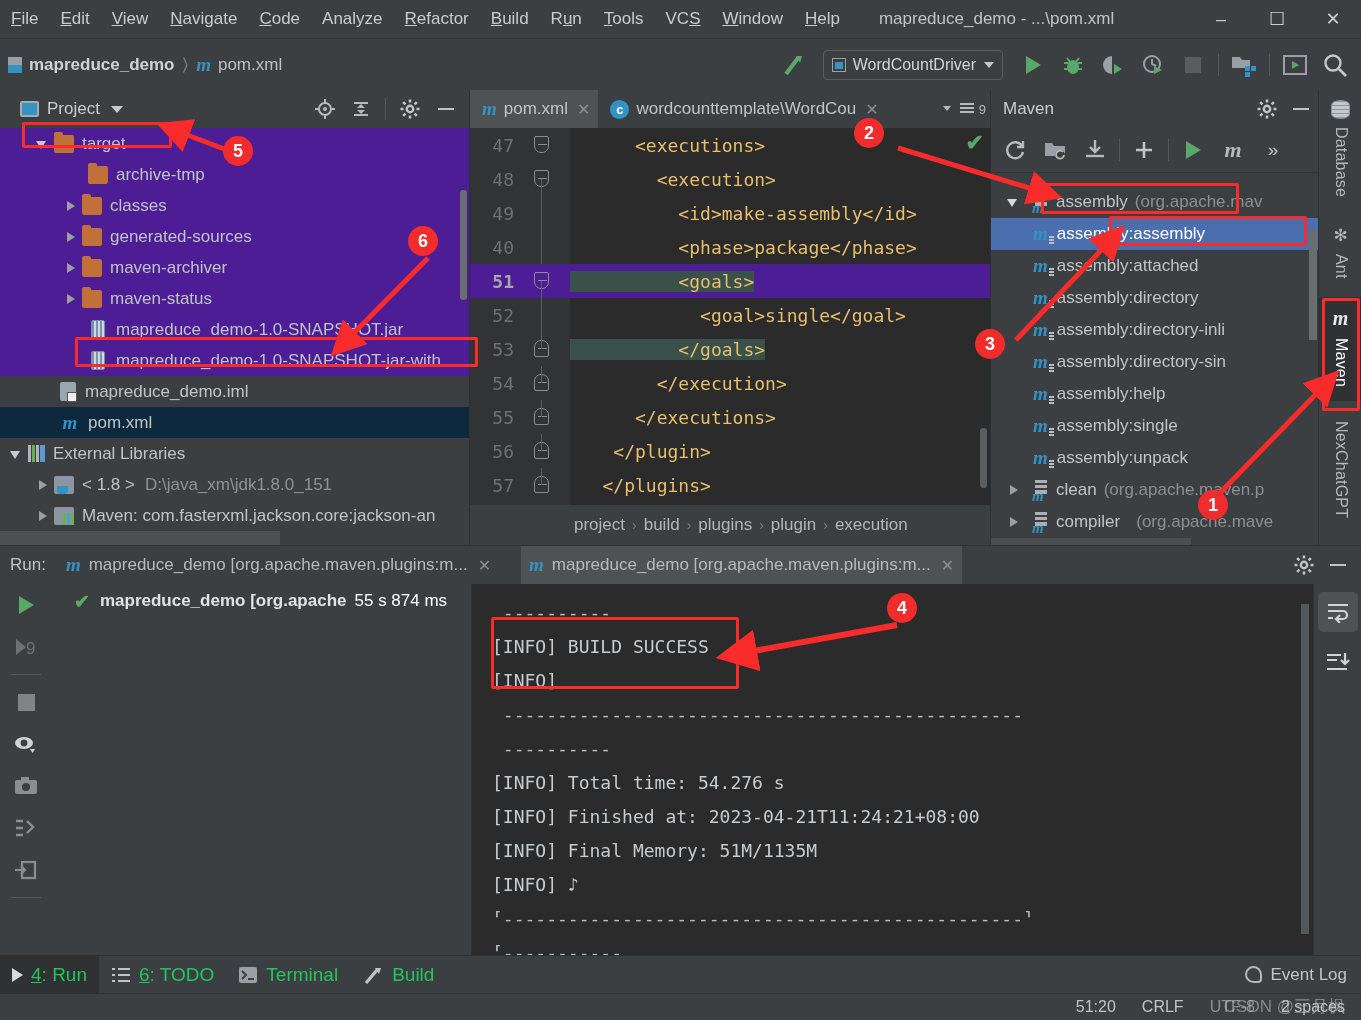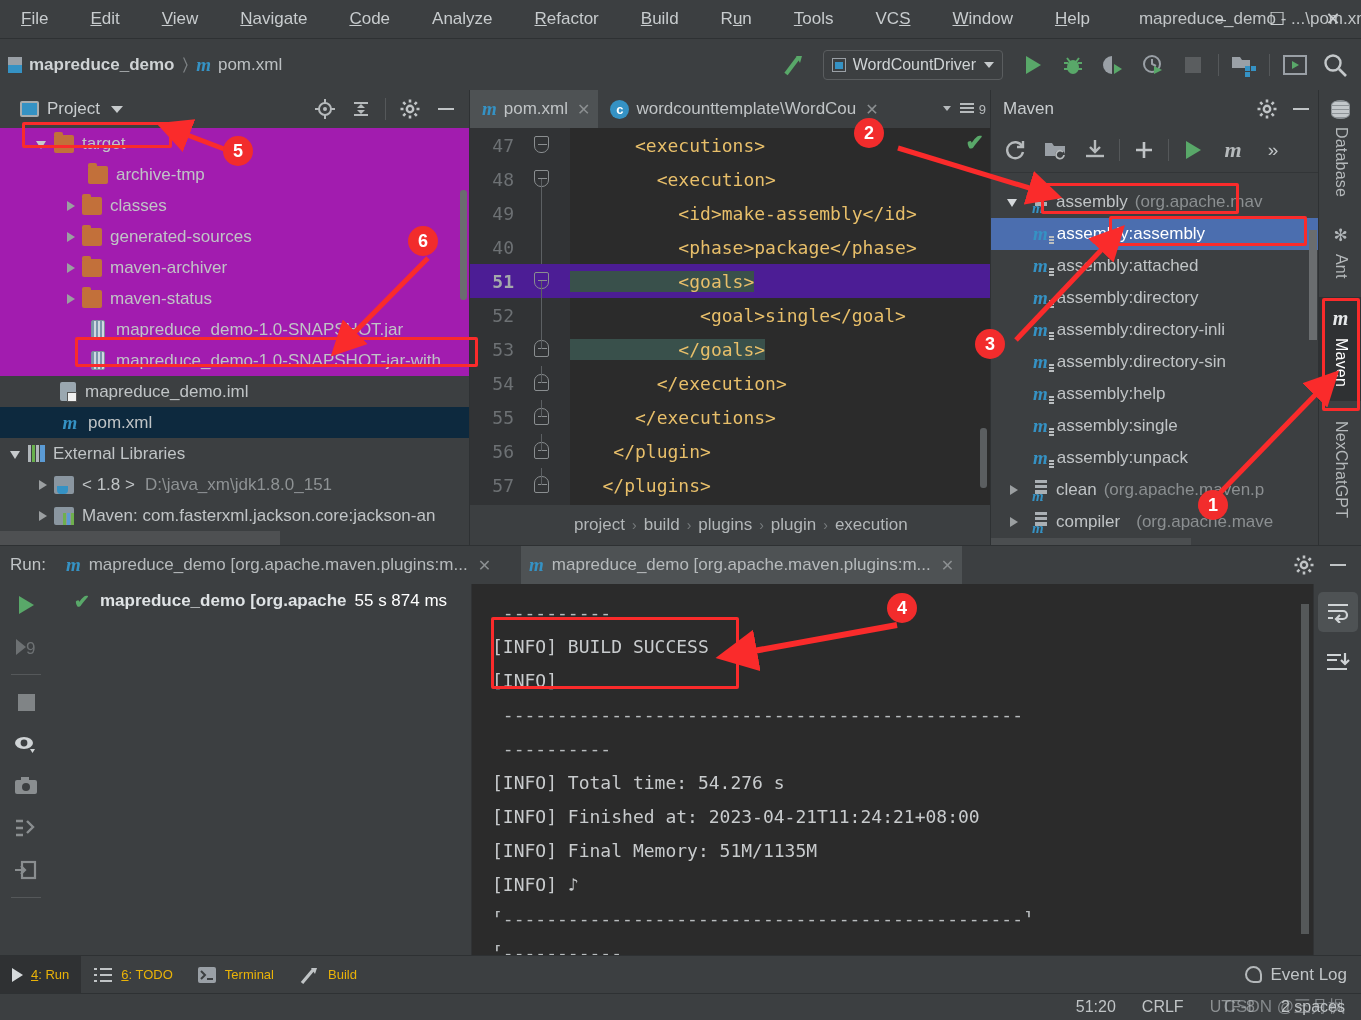--- a/index.html
+++ b/index.html
@@ -18,7 +18,7 @@
     background: #3c3f41; display: flex; align-items: center;
   }
   .menu-item {
-    padding: 0 21px; font-size: 17px; color: #c8ccce; line-height: 38px;
+    padding: 0 11px; font-size: 17px; color: #c8ccce; line-height: 38px;
     white-space: nowrap; cursor: default;
   }
   .menu-item u { text-decoration: underline; }

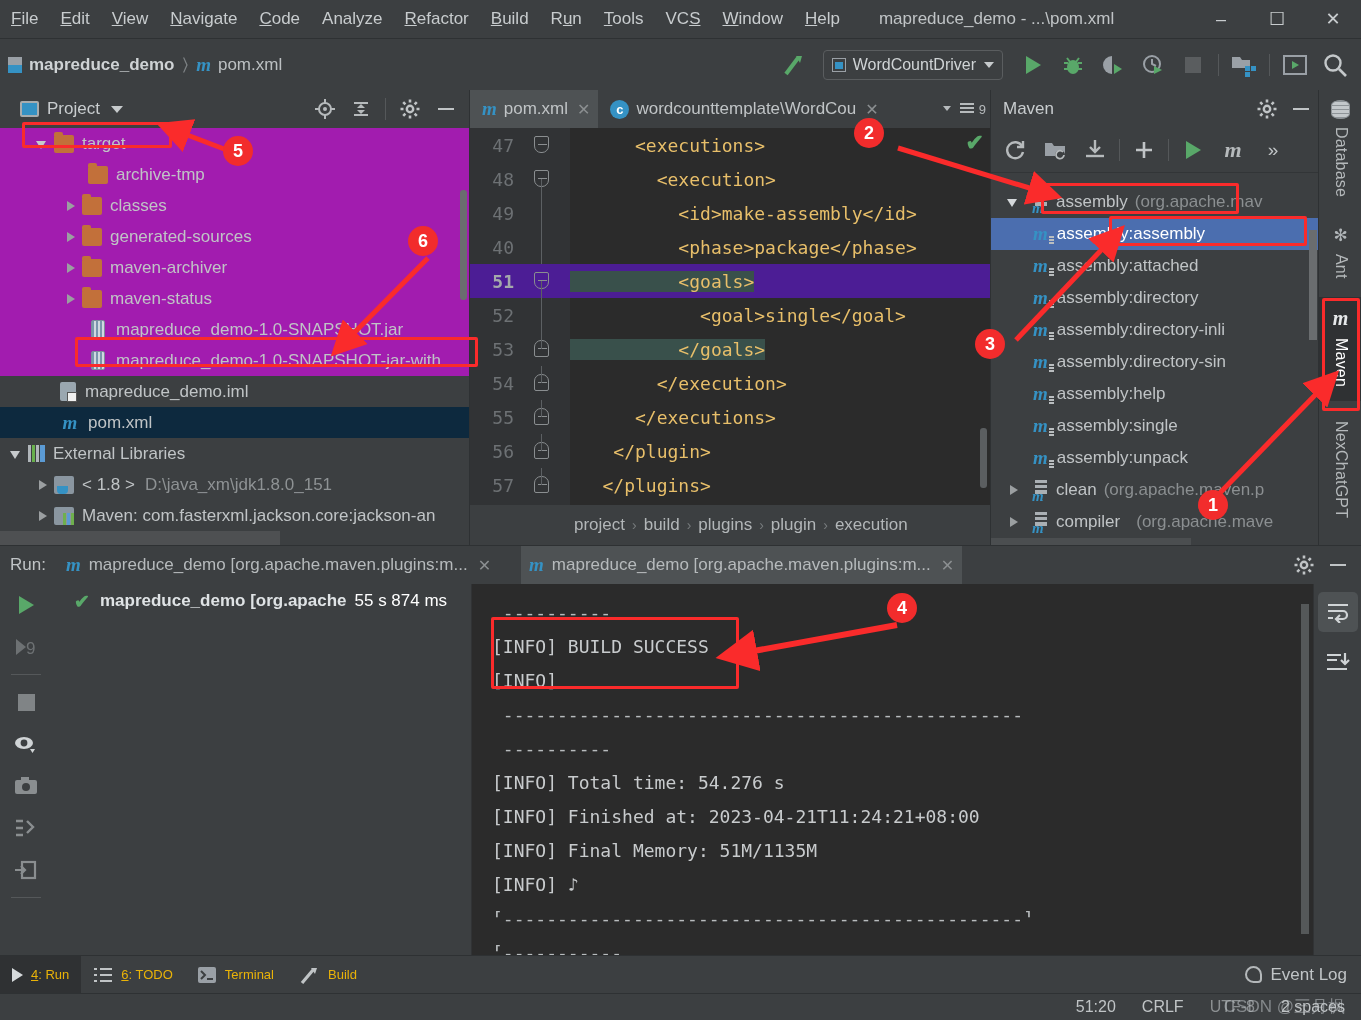--- a/index.html
+++ b/index.html
@@ -122,7 +122,7 @@
   }
   .trow.bgsel { background: #4e5052; }
   .trow.selected { background: #0d293e; }
-  .trow.target-bg { background: #a21caf; }
+  .trow.target-bg { background: #4c1d95; }
   .arrow {
     width: 16px; height: 16px; margin-right: 4px; flex: none; position: relative;
   }

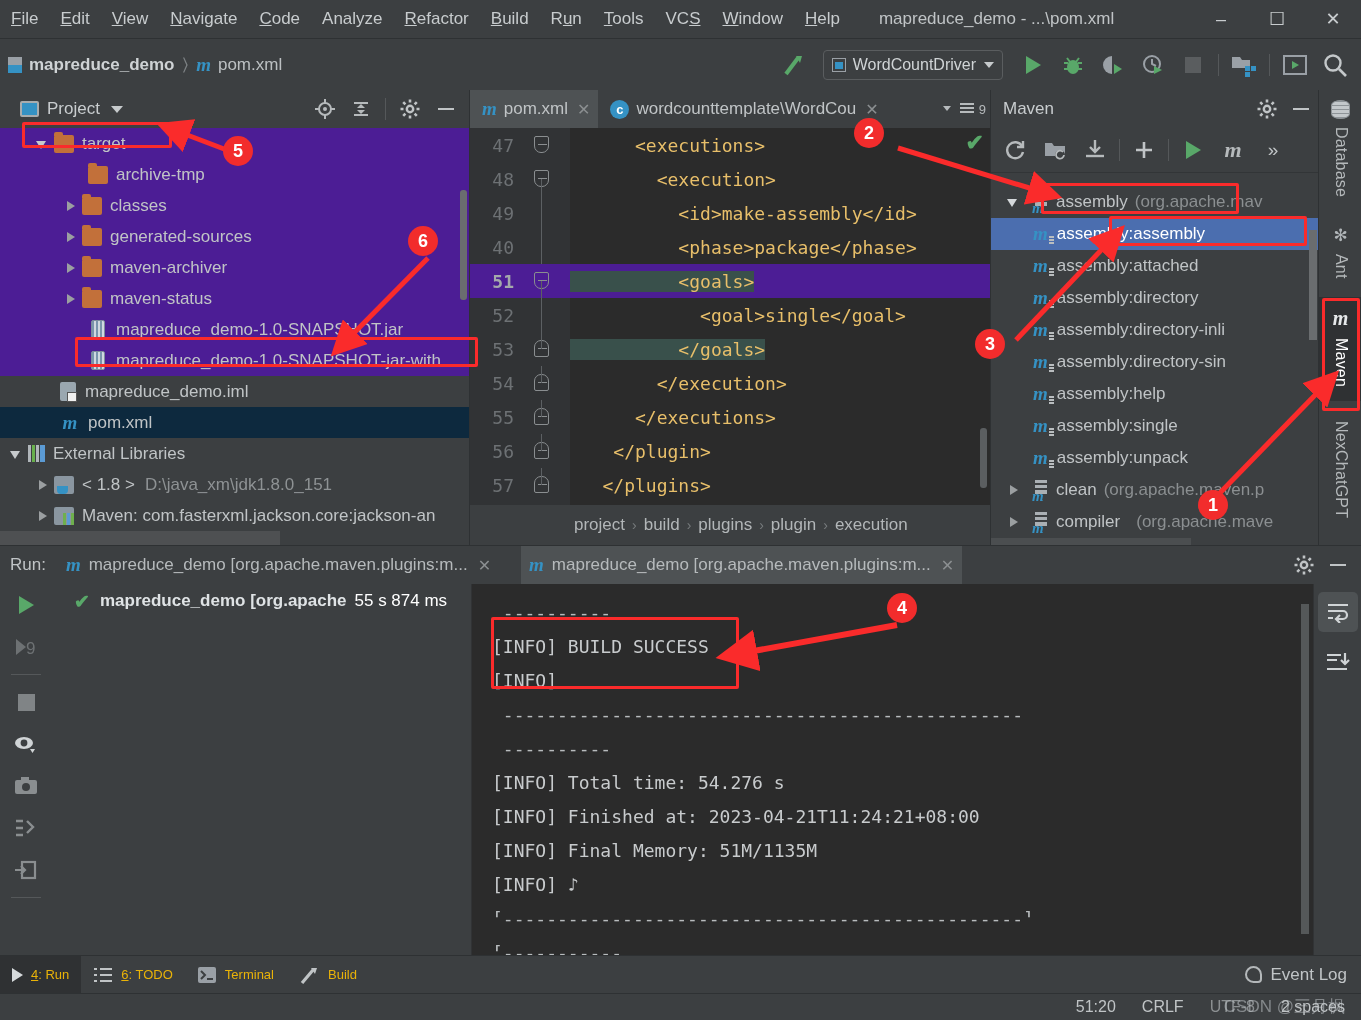--- a/index.html
+++ b/index.html
@@ -410,7 +410,7 @@
   }
   .tw-item {
     height:38px; display:flex; align-items:center; padding:0 12px;
-    font-size:13px; color:#eab308; gap:8px;
+    font-size:19px; color:#22c55e; gap:8px;
   }
   .tw-item.active { background:#2f3133; }
   .tw-item u { text-decoration:underline; }

